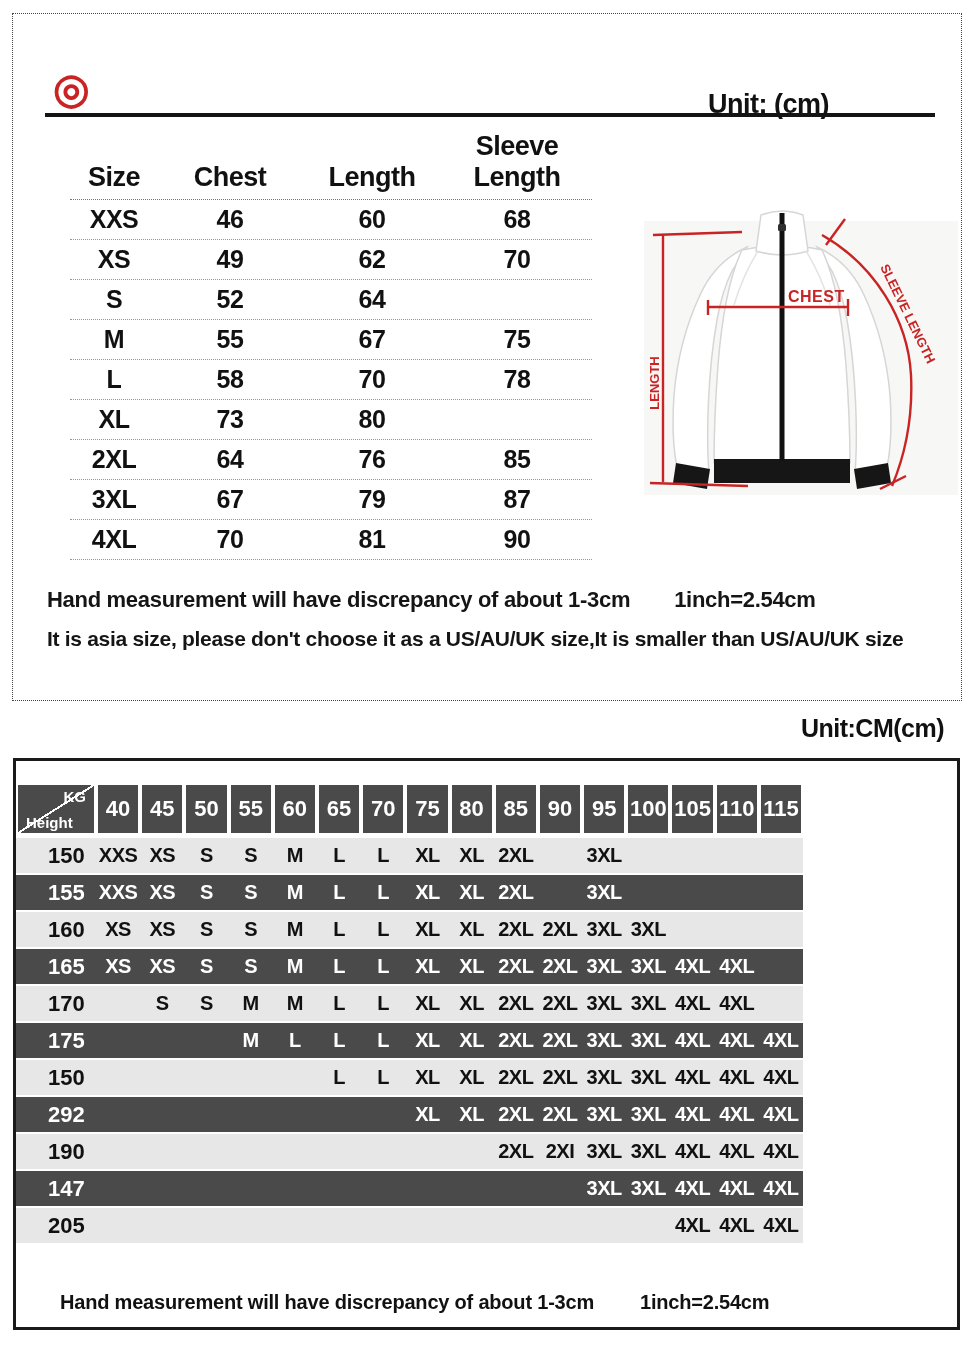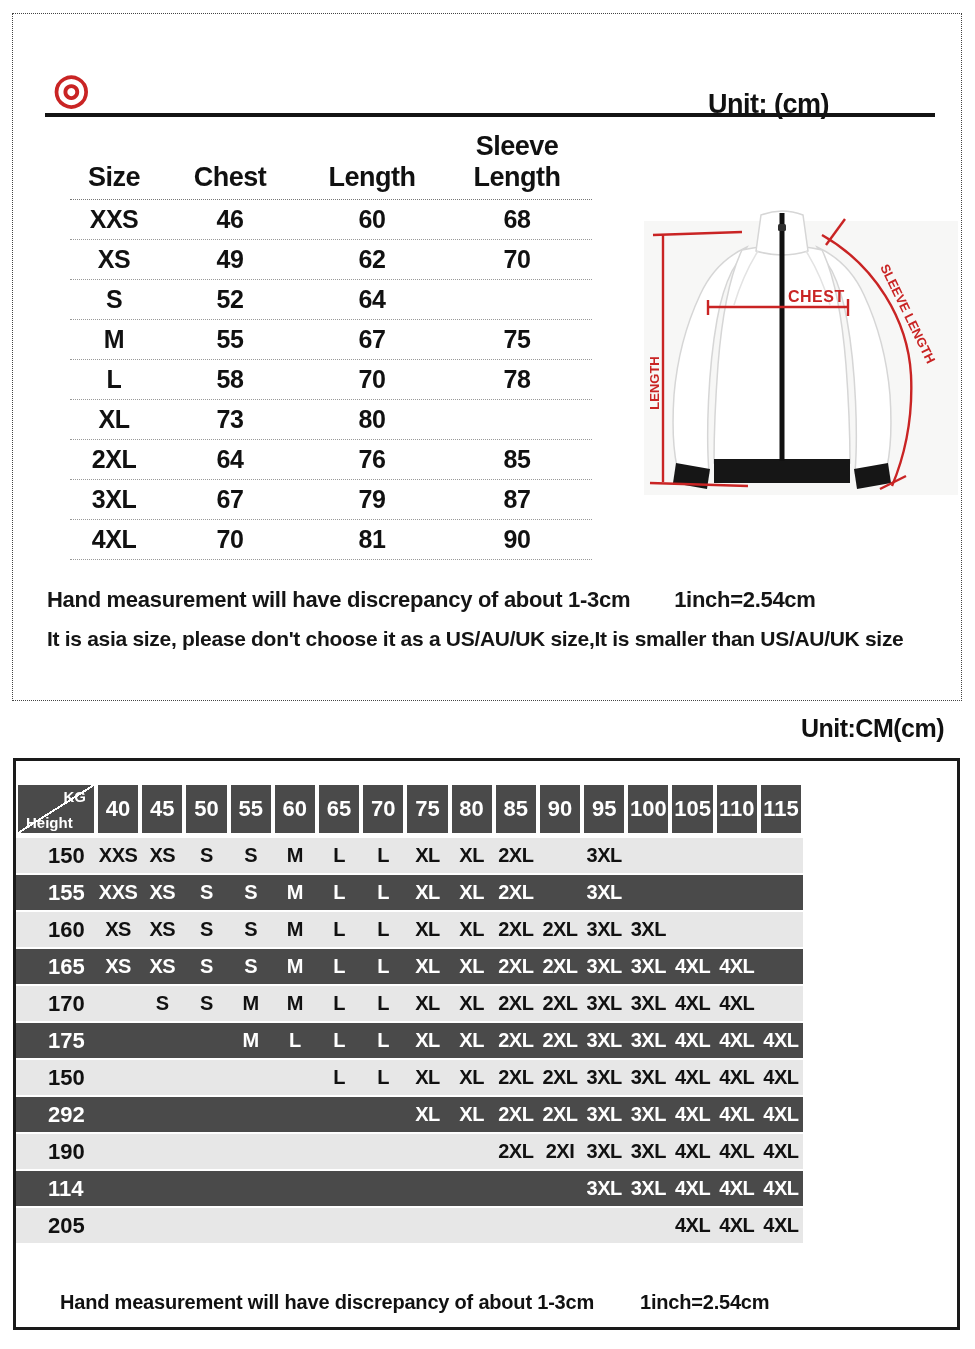--- a/index.html
+++ b/index.html
@@ -359,7 +359,7 @@
             <div class="mx-v">4XL</div>
           </div>
           <div class="mx-row dark">
-            <div class="mx-h">114</div>
+            <div class="mx-h">147</div>
             <div class="mx-v"></div>
             <div class="mx-v"></div>
             <div class="mx-v"></div>

